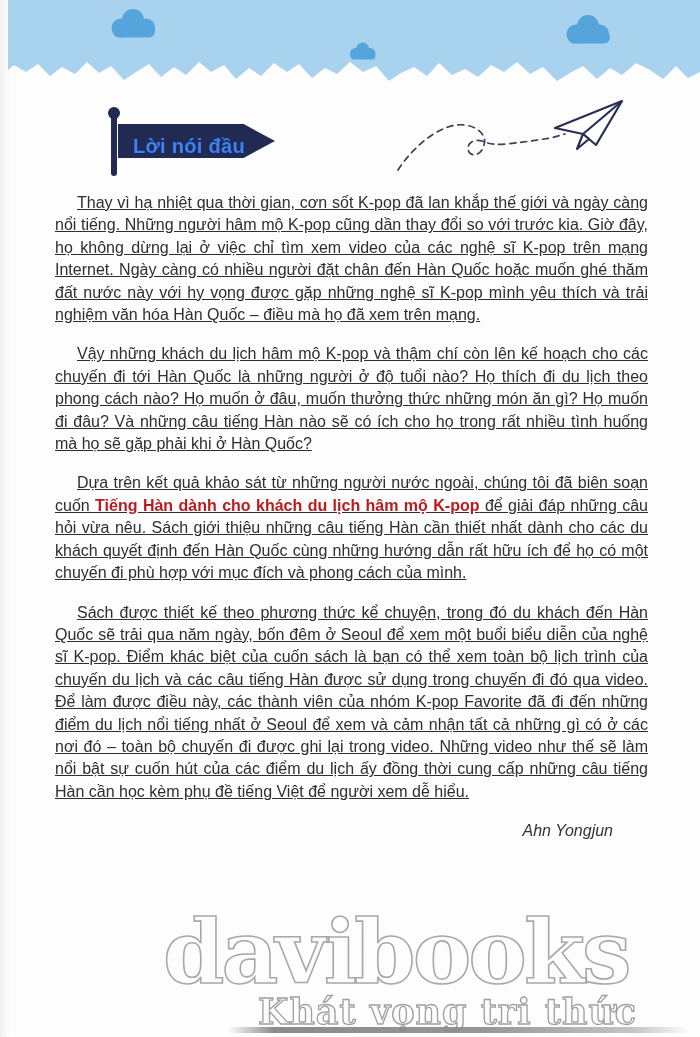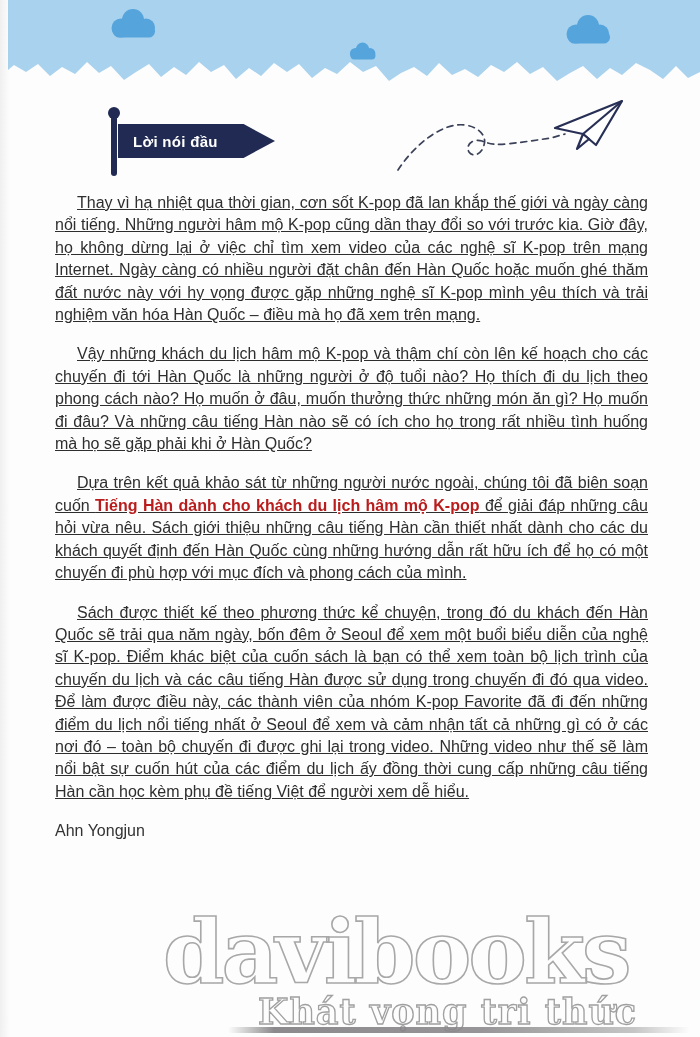--- a/index.html
+++ b/index.html
@@ -19,8 +19,8 @@
     background:#202a52; border-radius:3px; z-index:3; }
   .banner { position:absolute; left:118px; top:124px; width:157px; height:34px;
     background:#202a52; clip-path:polygon(0 0, 80% 0, 100% 50%, 80% 100%, 0 100%);
-    display:flex; align-items:center; padding-left:15px; box-sizing:border-box;
-    color:#ffffff; font-weight:bold; font-size:15px; letter-spacing:0.3px; z-index:3; }
+    display:flex; align-items:flex-end; padding-left:15px; box-sizing:border-box;
+    color:#3b82f6; font-weight:bold; font-size:20px; letter-spacing:0.3px; z-index:3; }
 
   
   .doodle-svg { position:absolute; left:385px; top:88px; z-index:2; }

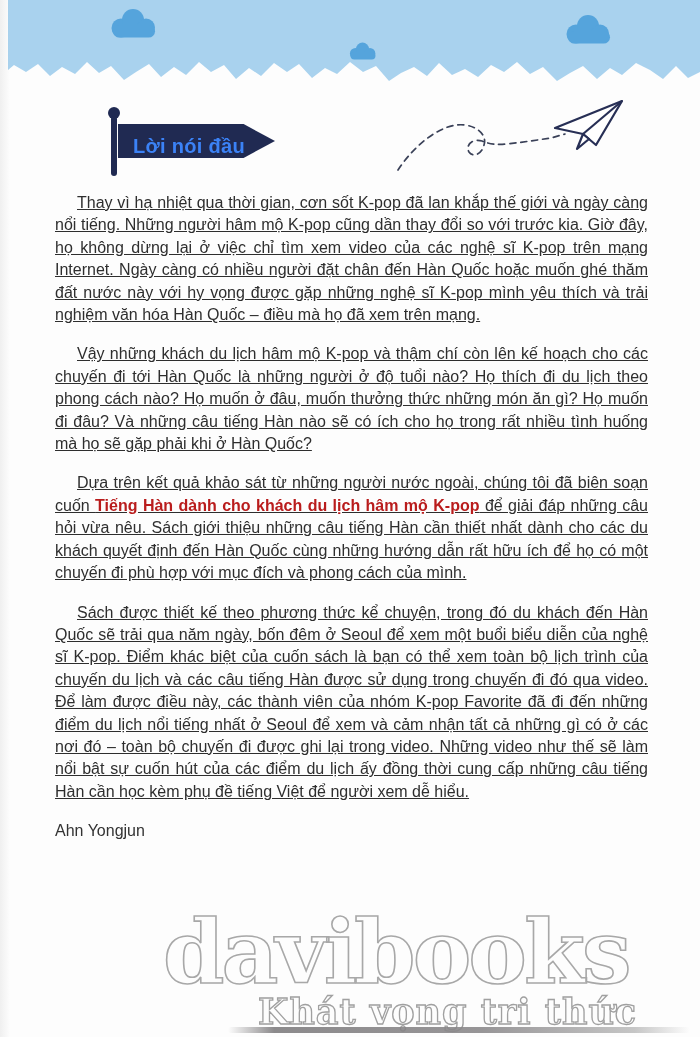--- a/index.html
+++ b/index.html
@@ -31,7 +31,7 @@
     text-align:justify; z-index:2; }
   .content p { margin:0 0 17px 0; text-indent:22px;text-decoration:underline; }
   .content b { font-weight:bold; color:#b91c1c; }
-  .signature { padding-right:35px; font-size:16px; color:#333333; }
+  .signature { text-align:right; padding-right:35px; font-size:16px; color:#333333;font-style:italic; }
 
   
   .wm-brand { position:absolute; left:147px; top:908px; z-index:1;

